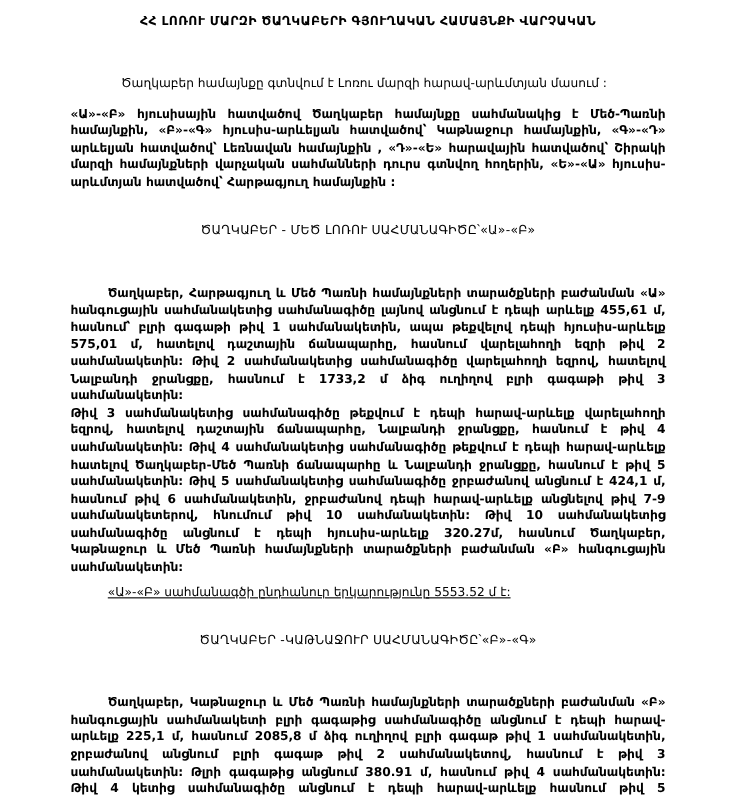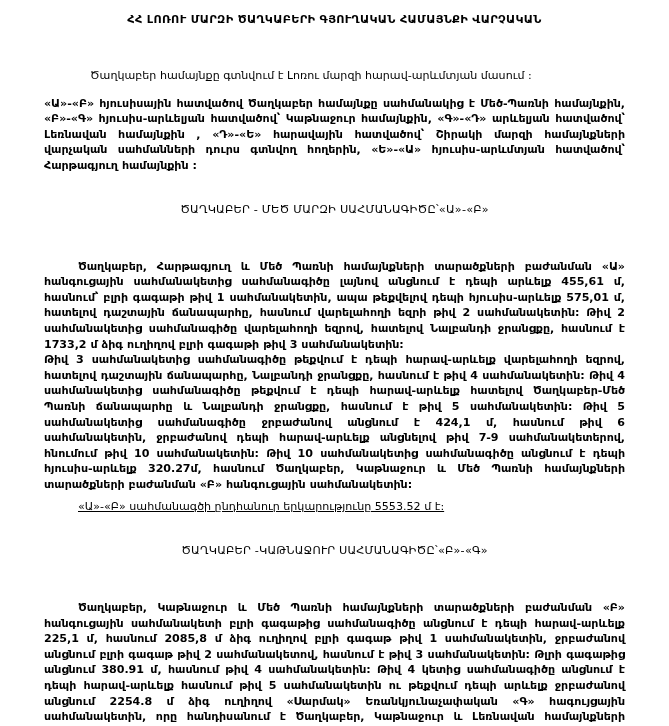--- a/index.html
+++ b/index.html
@@ -22,7 +22,7 @@
     position: relative;
     background: #ffffff;
     box-sizing: border-box;
-    padding: 0 44px;
+    padding: 0 64px;
   }
   .doc-title {
     text-align: center;

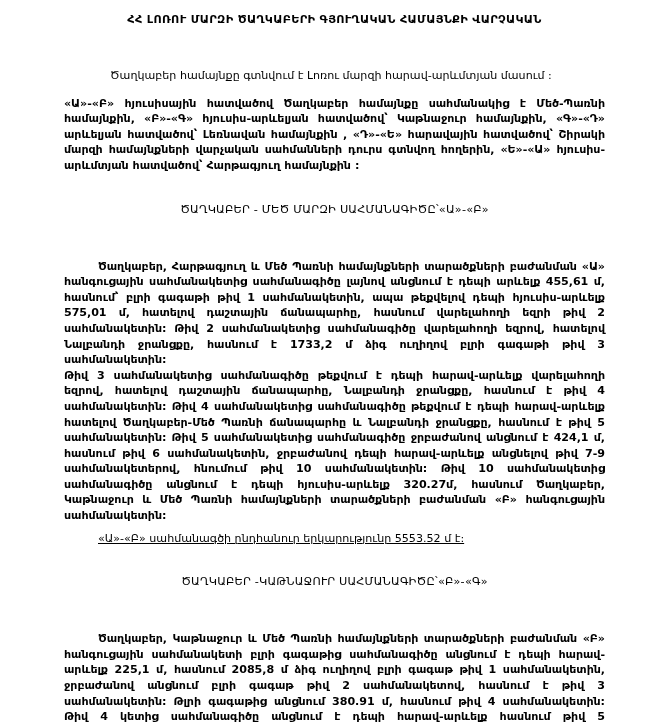--- a/index.html
+++ b/index.html
@@ -101,7 +101,7 @@
 
   <div class="spacer-lg"></div>
 
-  <h2 class="section-head">ԾԱՂԿԱԲԵՐ  - ՄԵԾ ՄԱՐԶԻ ՍԱՀՄԱՆԱԳԻԾԸ՝«Ա»-«Բ»</h2>
+  <h2 class="section-head">ԾԱՂԿԱԲԵՐ  - ՄԵԾ ԼՈՌՈՒ ՍԱՀՄԱՆԱԳԻԾԸ՝«Ա»-«Բ»</h2>
 
   <div class="spacer-md"></div>
 

